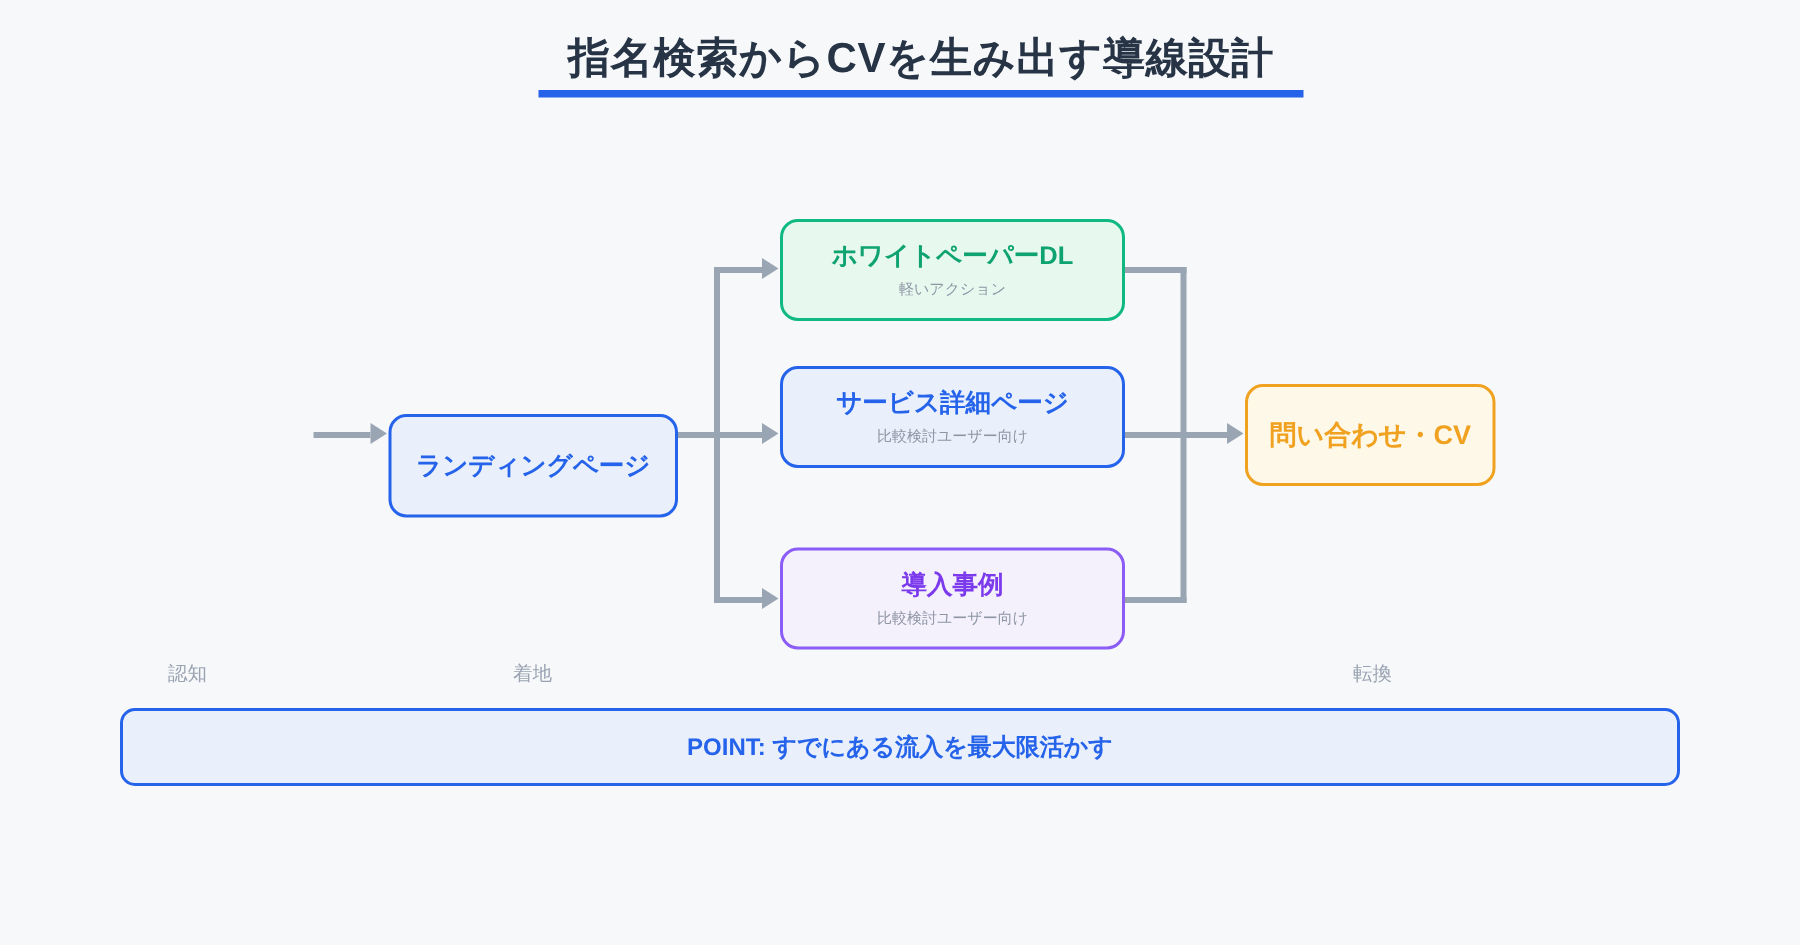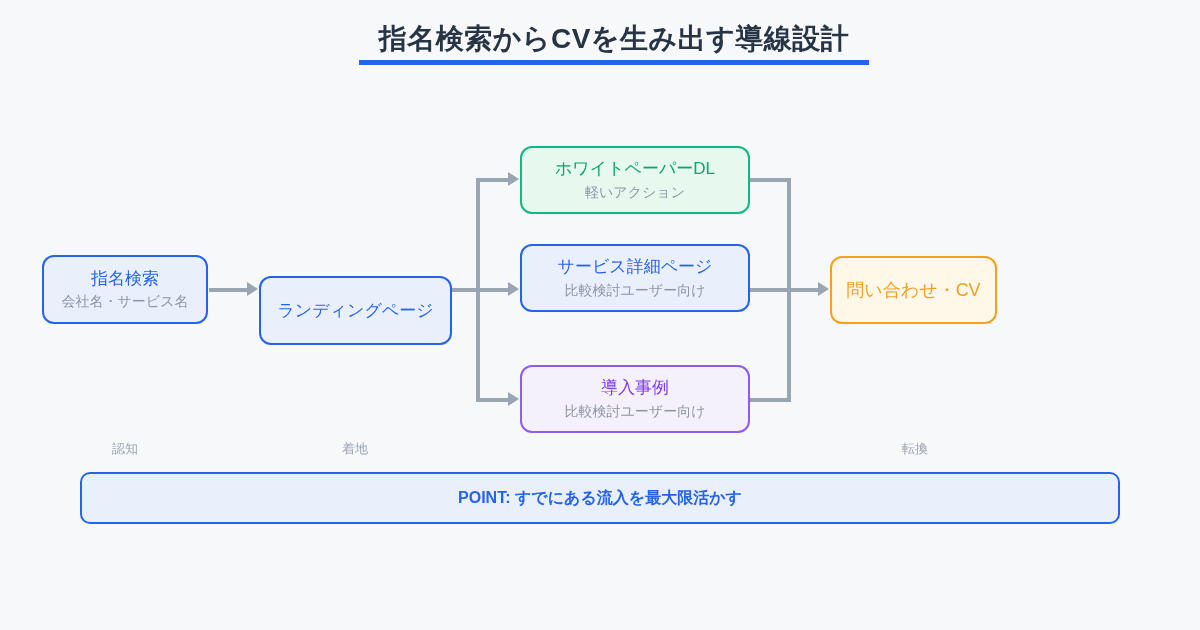--- a/index.html
+++ b/index.html
@@ -48,7 +48,7 @@
     justify-content: center;
     text-align: center;
   }
-  .node-title { font-size: 17px; font-weight: 400; line-height: 1.25; }
+  .node-title { font-size: 17px; font-weight: 700; line-height: 1.25; }
   .node-sub   { font-size: 14px; margin-top: 4px; color: var(--c-muted, #8d95a4); }
 
   .node.blue   { border: 2.5px solid var(--c-blue, #2563eb);   background: var(--c-blue-bg, #e9f0fb); }

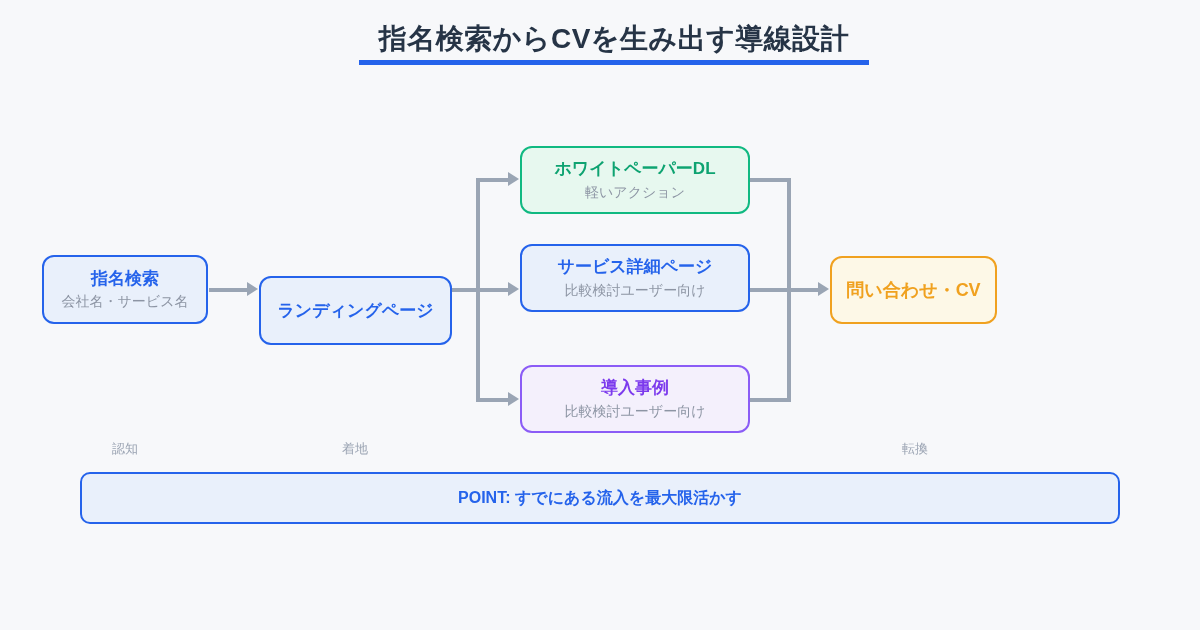--- a/index.html
+++ b/index.html
@@ -49,7 +49,7 @@
     text-align: center;
   }
   .node-title { font-size: 17px; font-weight: 700; line-height: 1.25; }
-  .node-sub   { font-size: 14px; margin-top: 4px; color: var(--c-muted, #8d95a4); }
+  .node-sub   { font-size: 10px; margin-top: 4px; color: var(--c-muted, #8d95a4); }
 
   .node.blue   { border: 2.5px solid var(--c-blue, #2563eb);   background: var(--c-blue-bg, #e9f0fb); }
   .node.blue .node-title   { color: var(--c-blue, #2563eb); }

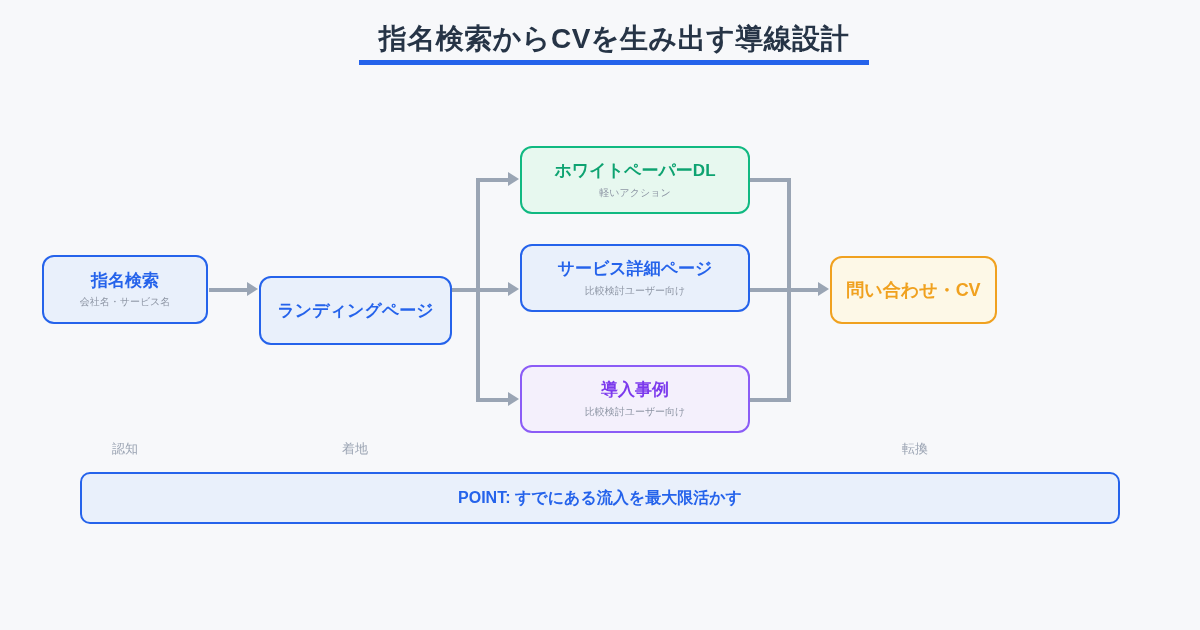--- a/index.html
+++ b/index.html
@@ -114,10 +114,6 @@
   <h1 class="title">指名検索からCVを生み出す導線設計</h1>
   <div class="title-underline"></div>
 
-  <div class="node blue" id="node-shimei" style="left:42px; top:255px; width:166px; height:69px;">
-    <div class="node-title">指名検索</div>
-    <div class="node-sub">会社名・サービス名</div>
-  </div>
 
   <div class="node blue" id="node-lp" style="left:259px; top:255px; width:193px; height:69px;margin-top:21px;">
     <div class="node-title">ランディングページ</div>

